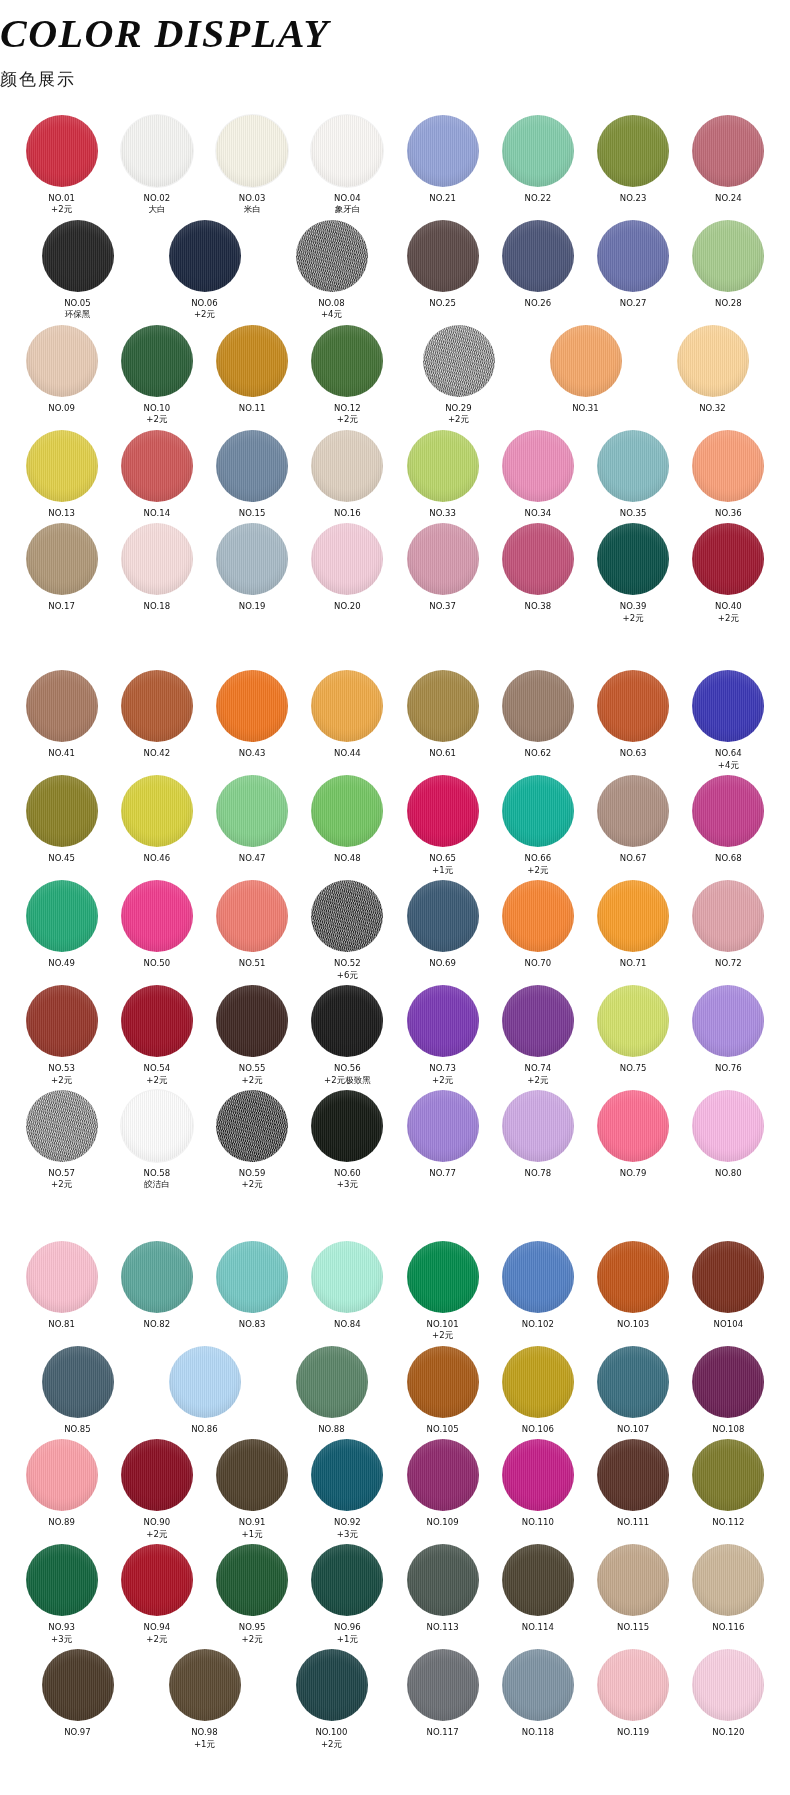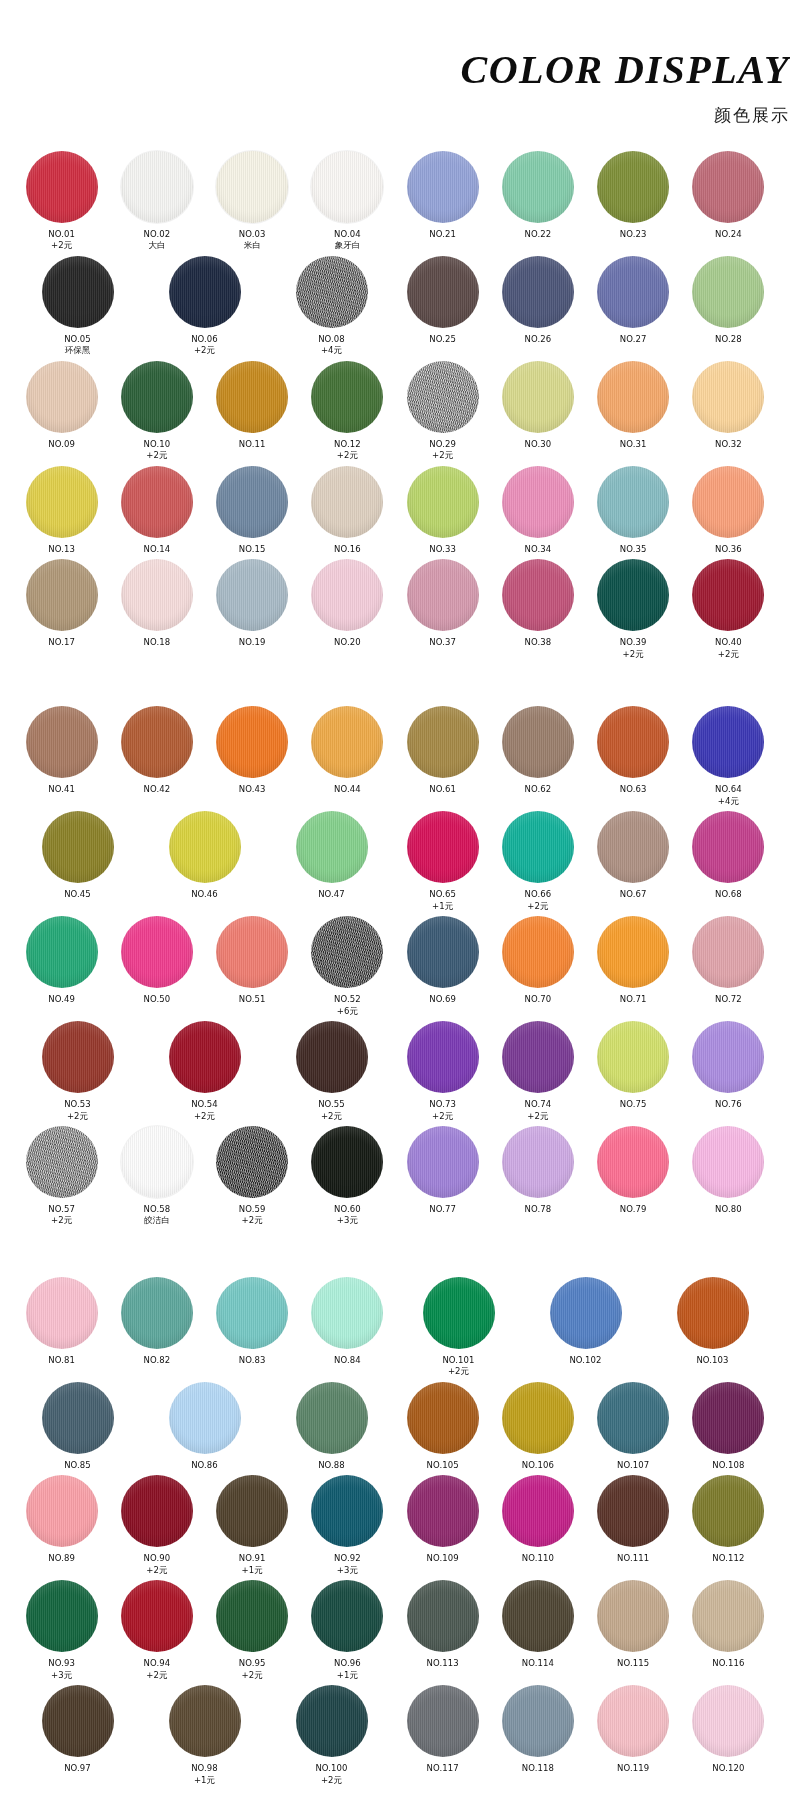--- a/index.html
+++ b/index.html
@@ -18,8 +18,8 @@
 
   
   .header {
-    text-align: right;
-    padding-top: 50px;
+    text-align: left;
+    padding-top: 14px;
   }
   .title-en {
     font-family: "Liberation Serif", serif;

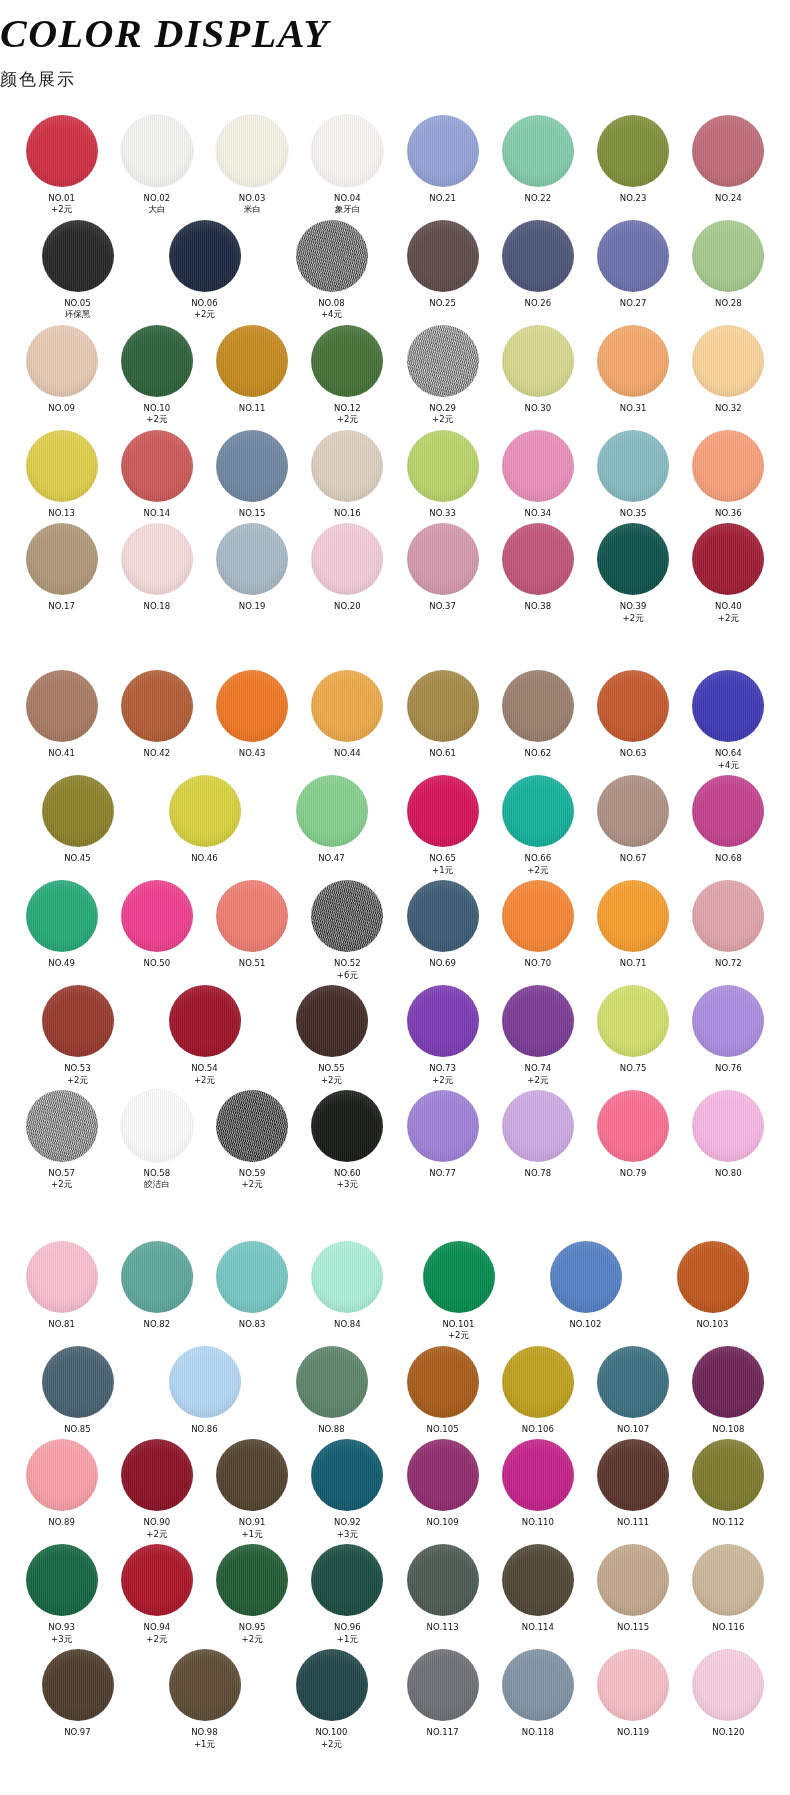--- a/index.html
+++ b/index.html
@@ -224,10 +224,6 @@
           <div class="note">+2元</div>
         </div>
         <div class="cell">
-          <div class="swatch" title="NO.30" style="background-color: rgb(216, 217, 141);"></div>
-          <div class="label">NO.30</div>
-        </div>
-        <div class="cell">
           <div class="swatch" title="NO.31" style="background-color: rgb(244, 168, 106);"></div>
           <div class="label">NO.31</div>
         </div>

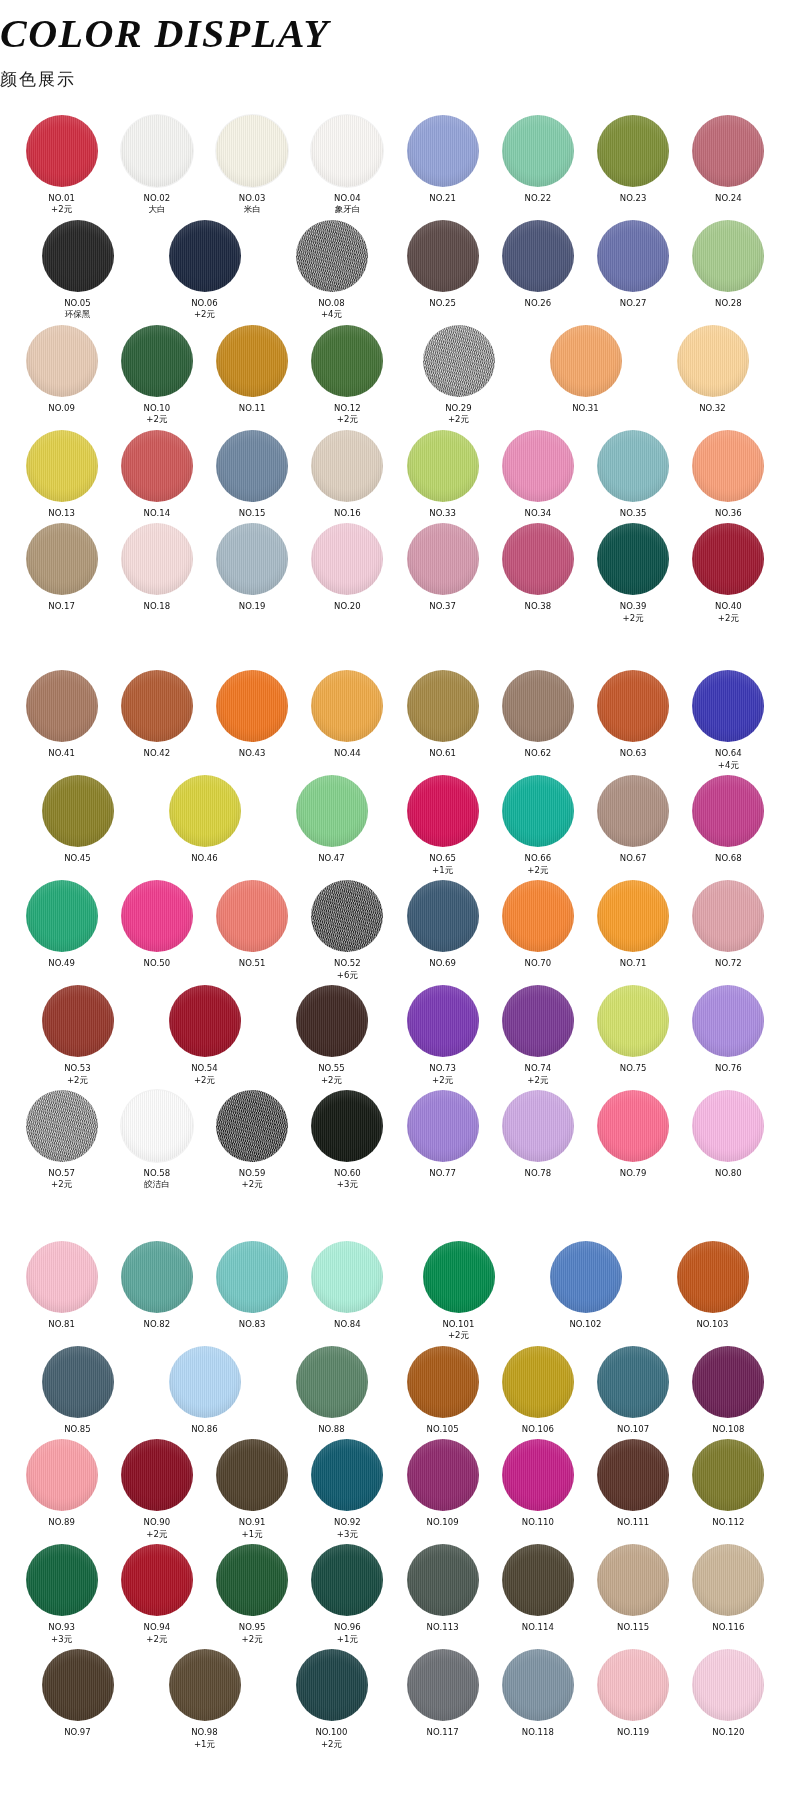--- a/index.html
+++ b/index.html
@@ -366,6 +366,10 @@
           <div class="swatch" title="NO.47" style="background-color: rgb(132, 208, 140);"></div>
           <div class="label">NO.47</div>
         </div>
+        <div class="cell">
+          <div class="swatch" title="NO.48" style="background-color: rgb(116, 197, 99);"></div>
+          <div class="label">NO.48</div>
+        </div>
       </div>
       <div class="half">
         <div class="cell">

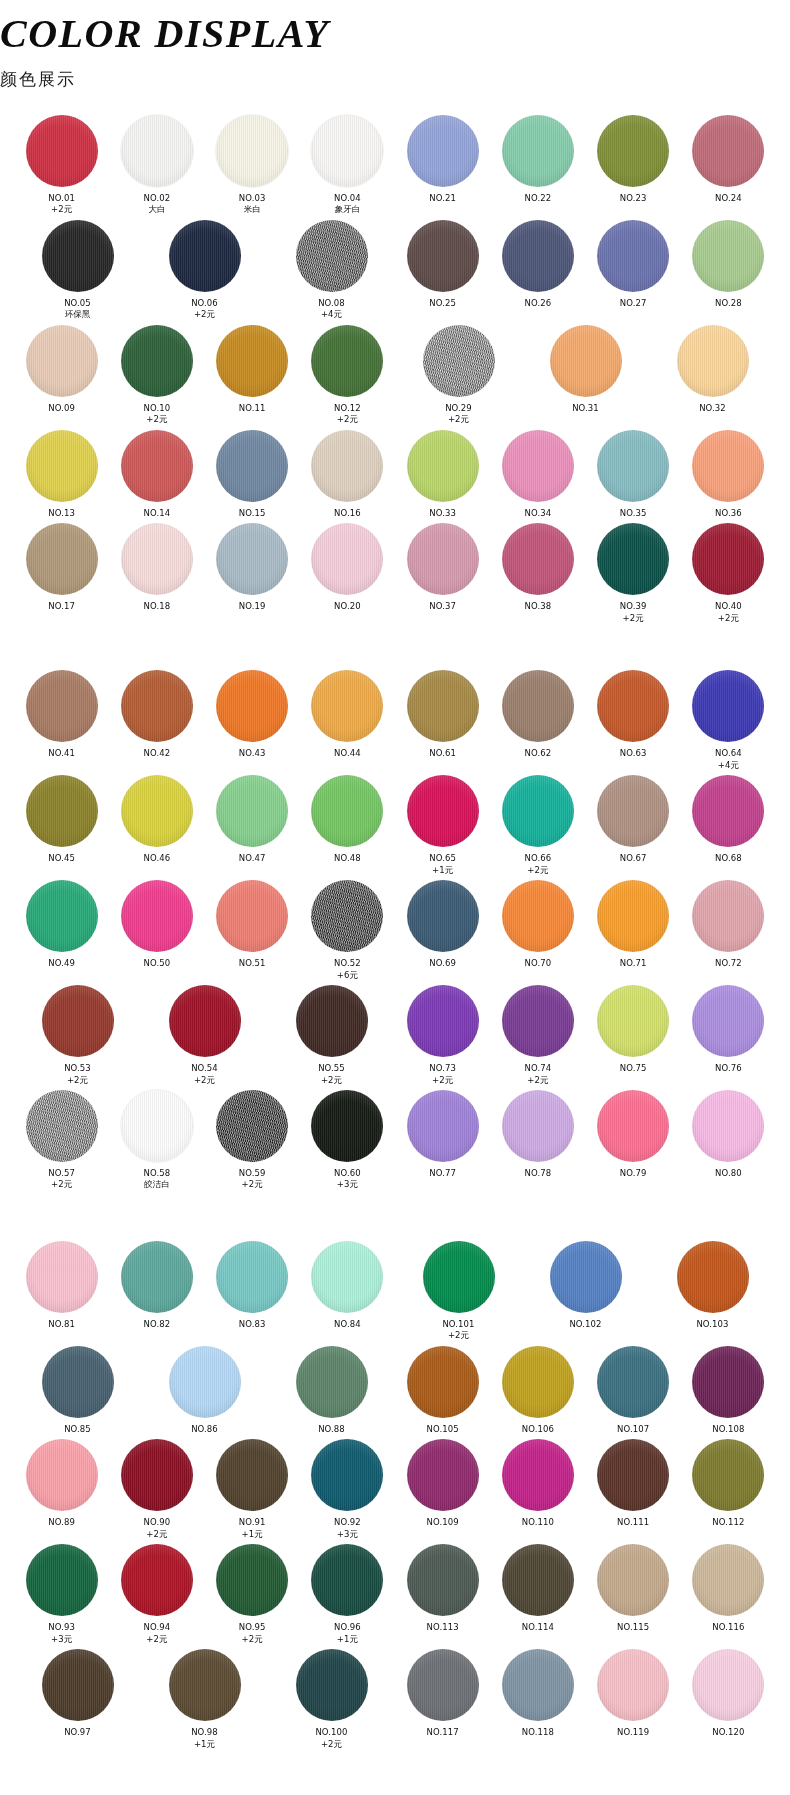--- a/index.html
+++ b/index.html
@@ -448,6 +448,11 @@
           <div class="label">NO.55</div>
           <div class="note">+2元</div>
         </div>
+        <div class="cell">
+          <div class="swatch" title="NO.56" style="background-color: rgb(27, 27, 27);"></div>
+          <div class="label">NO.56</div>
+          <div class="note">+2元极致黑</div>
+        </div>
       </div>
       <div class="half">
         <div class="cell">

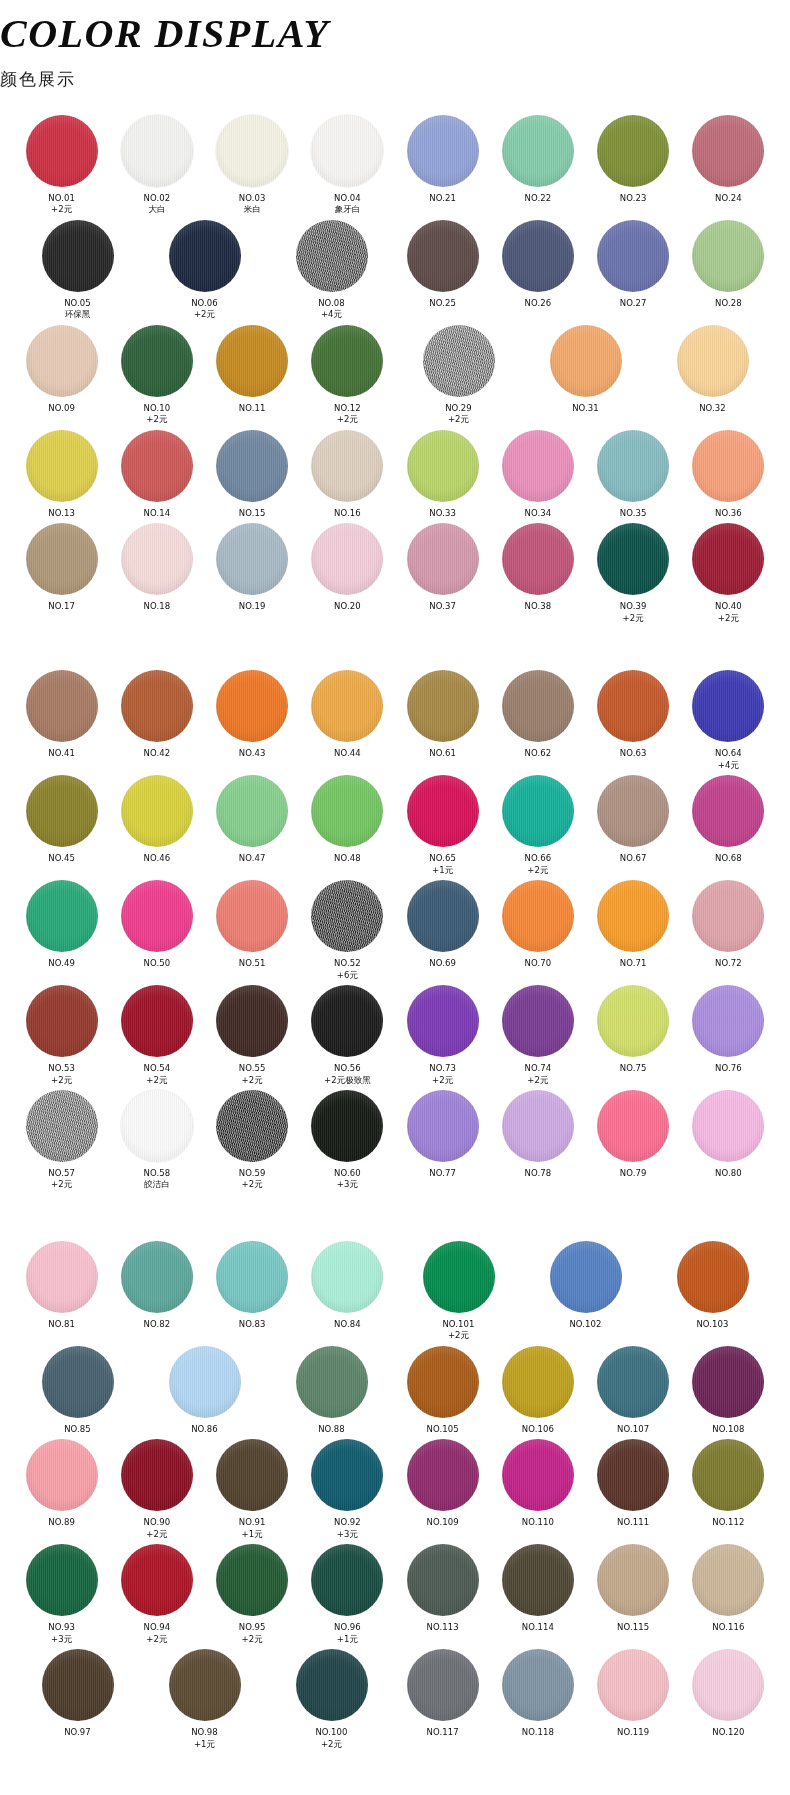--- a/index.html
+++ b/index.html
@@ -552,6 +552,10 @@
           <div class="swatch" title="NO.103" style="background-color: rgb(193, 86, 27);"></div>
           <div class="label">NO.103</div>
         </div>
+        <div class="cell">
+          <div class="swatch" title="NO104" style="background-color: rgb(124, 49, 32);"></div>
+          <div class="label">NO104</div>
+        </div>
       </div>
     </div>
     <div class="grid-row">

